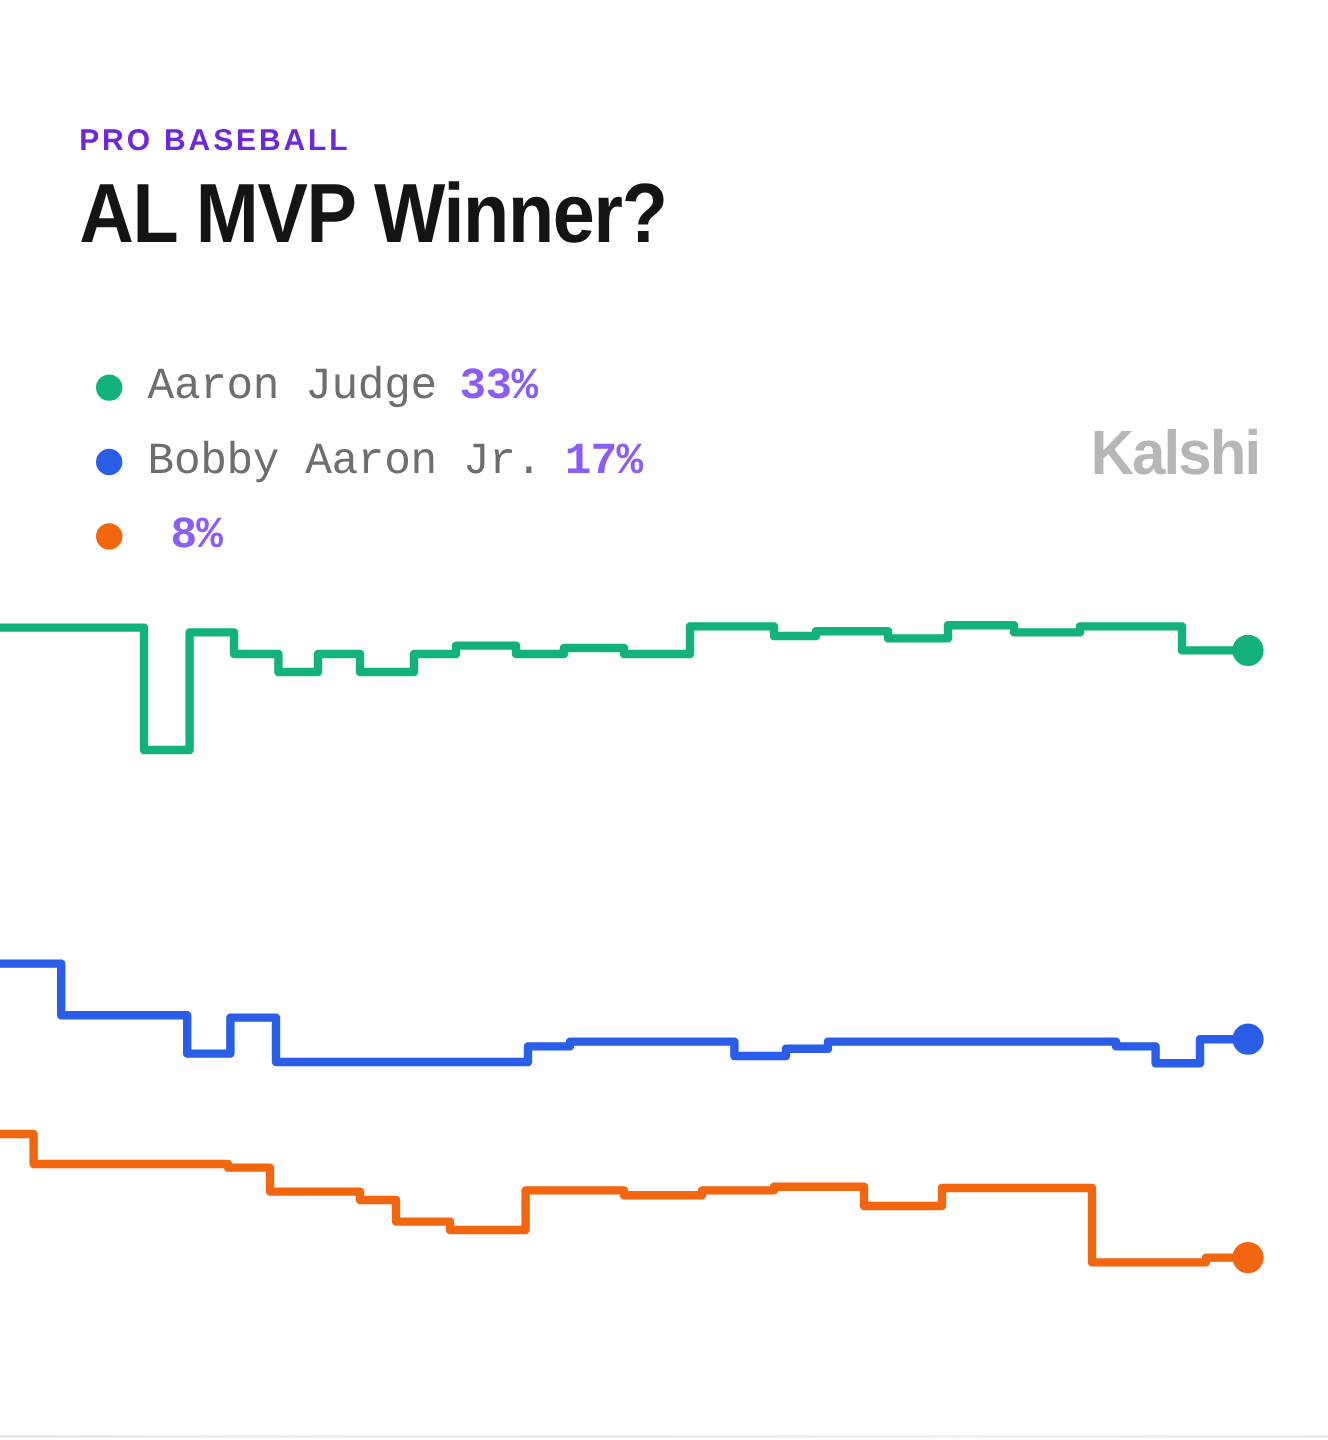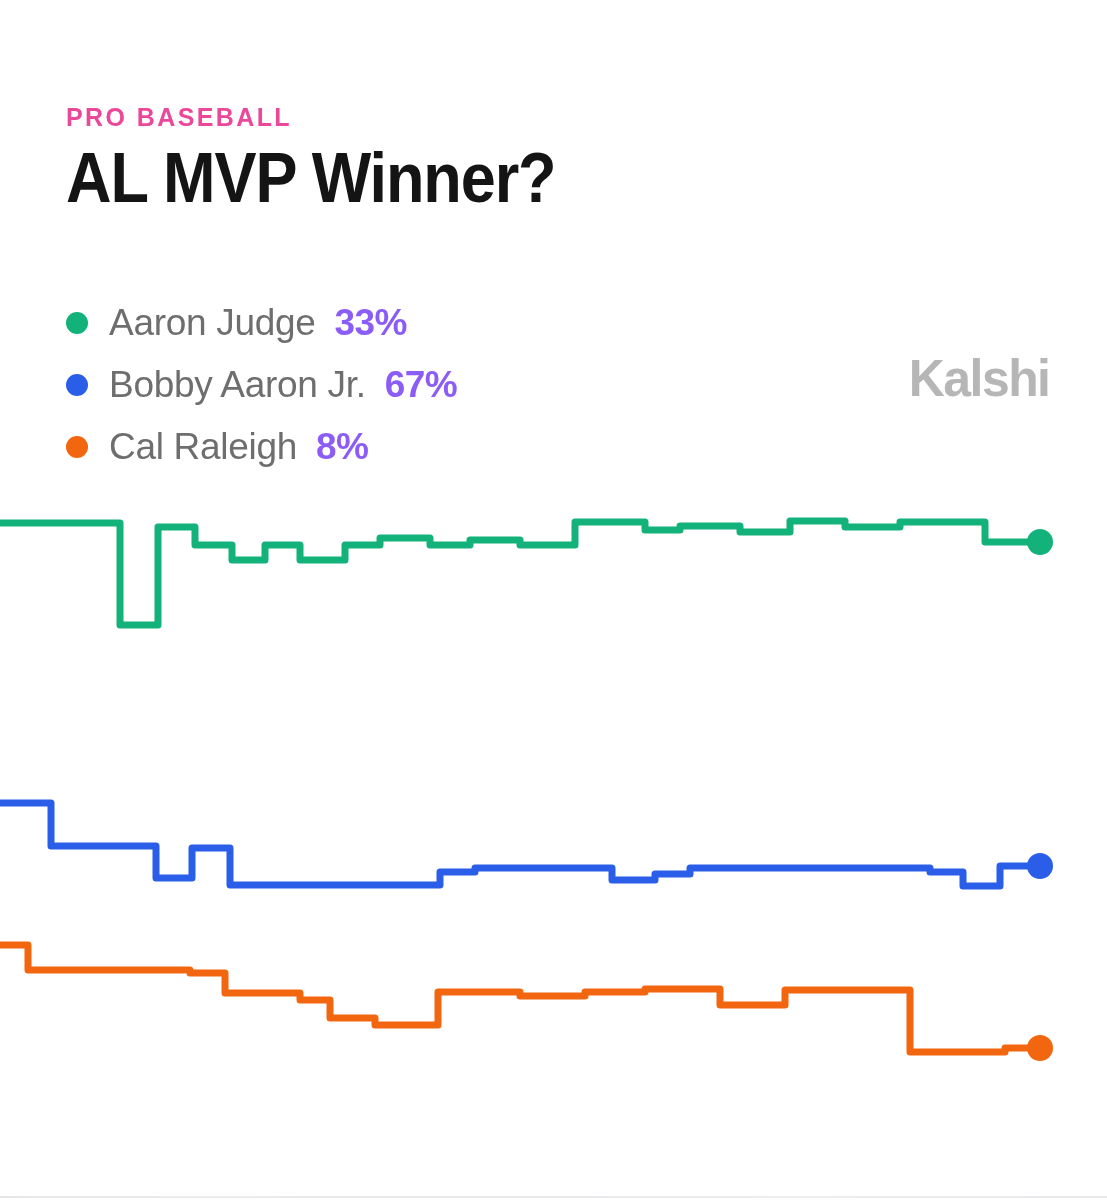--- a/index.html
+++ b/index.html
@@ -29,7 +29,7 @@
     font-size: 25px;
     font-weight: bold;
     letter-spacing: 2.4px;
-    color: #ec4899;
+    color: #6d28d9;
     line-height: 1.1;
     text-transform: uppercase;
     margin: 0 0 10px 0;

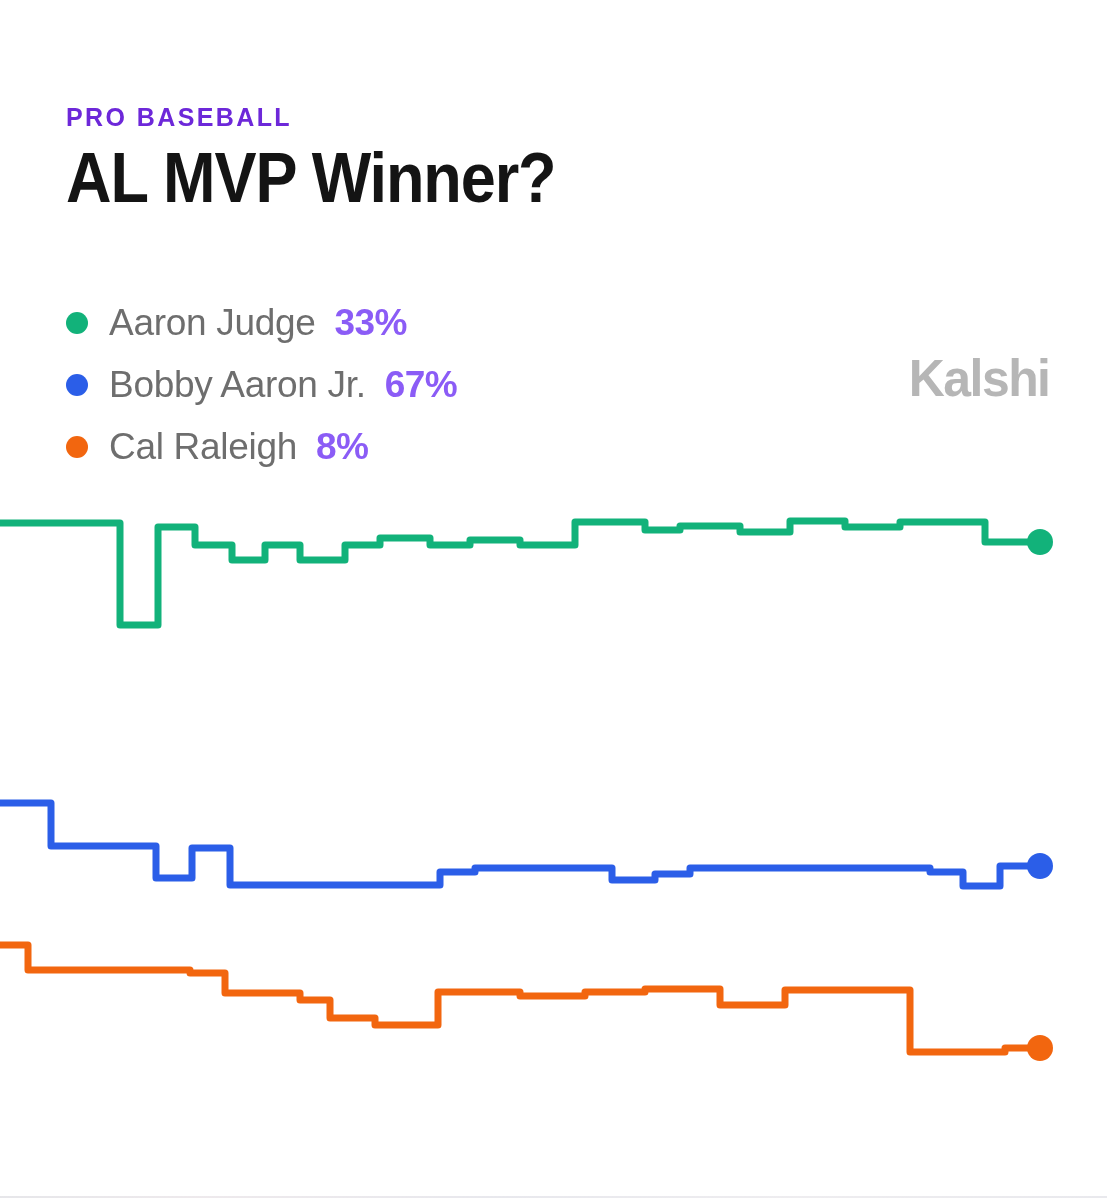--- a/index.html
+++ b/index.html
@@ -47,9 +47,10 @@
   }
   #legend {
     position: absolute;
-    left: 66px;
+    left: 80px;
     top: 292px;
     width: 700px;
+    font-family: Liberation Mono, monospace;
   }
   .legend-row {
     display: flex;

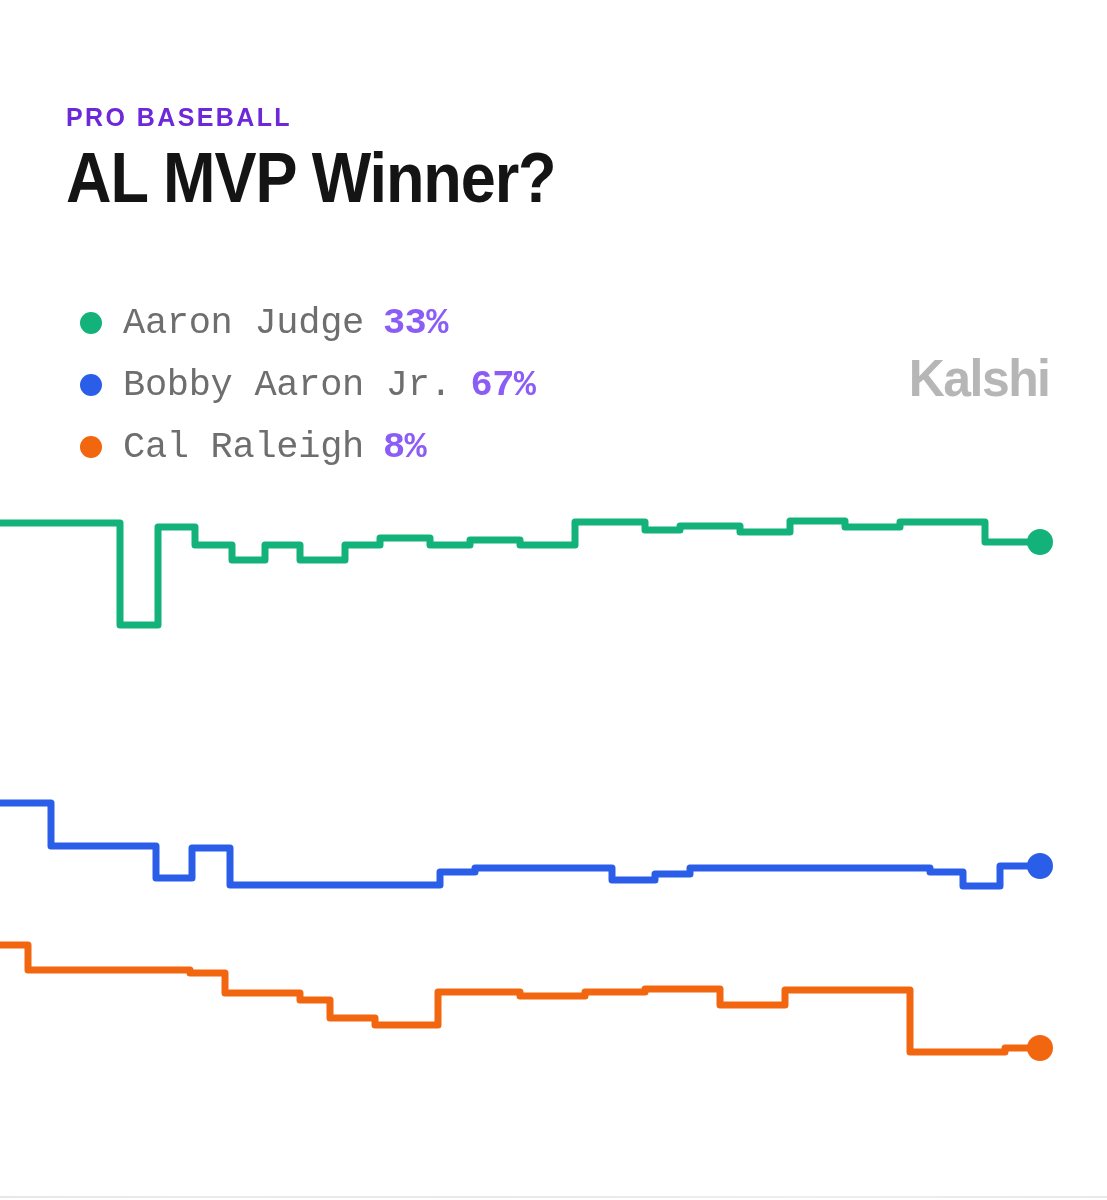--- a/index.html
+++ b/index.html
@@ -136,7 +136,7 @@
     <div class="legend-row">
       <span class="legend-dot" style="background: rgb(43, 94, 232);"></span>
       <span class="legend-name">Bobby Aaron Jr.</span>
-      <span class="legend-pct">67%</span>
+      <span class="legend-pct">17%</span>
     </div>
     <div class="legend-row">
       <span class="legend-dot" style="background: rgb(242, 102, 15);"></span>

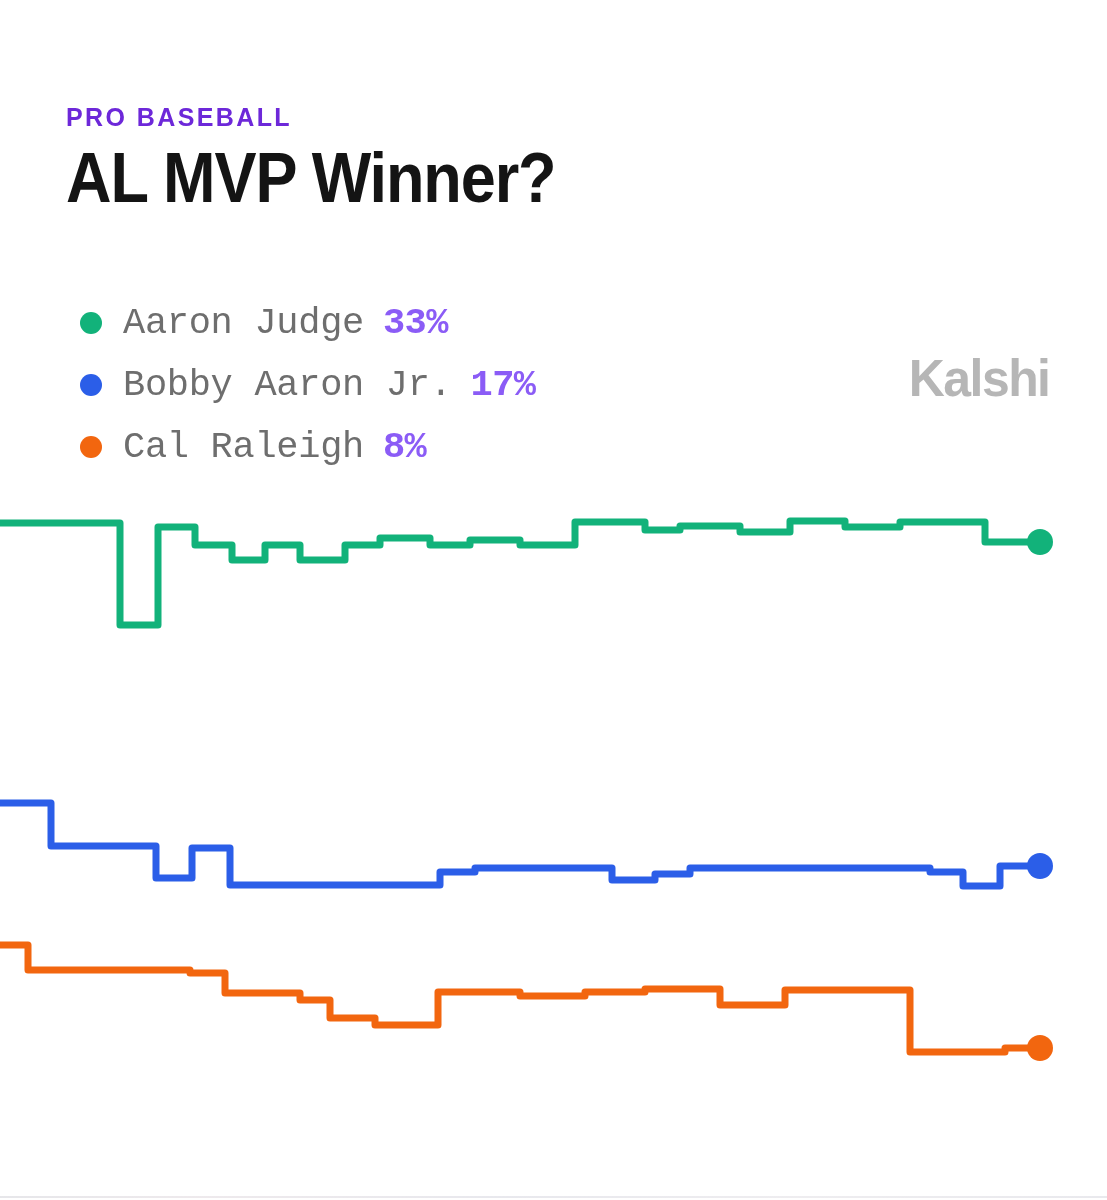--- a/index.html
+++ b/index.html
@@ -140,7 +140,6 @@
     </div>
     <div class="legend-row">
       <span class="legend-dot" style="background: rgb(242, 102, 15);"></span>
-      <span class="legend-name">Cal Raleigh</span>
       <span class="legend-pct">8%</span>
     </div>
   </div>

